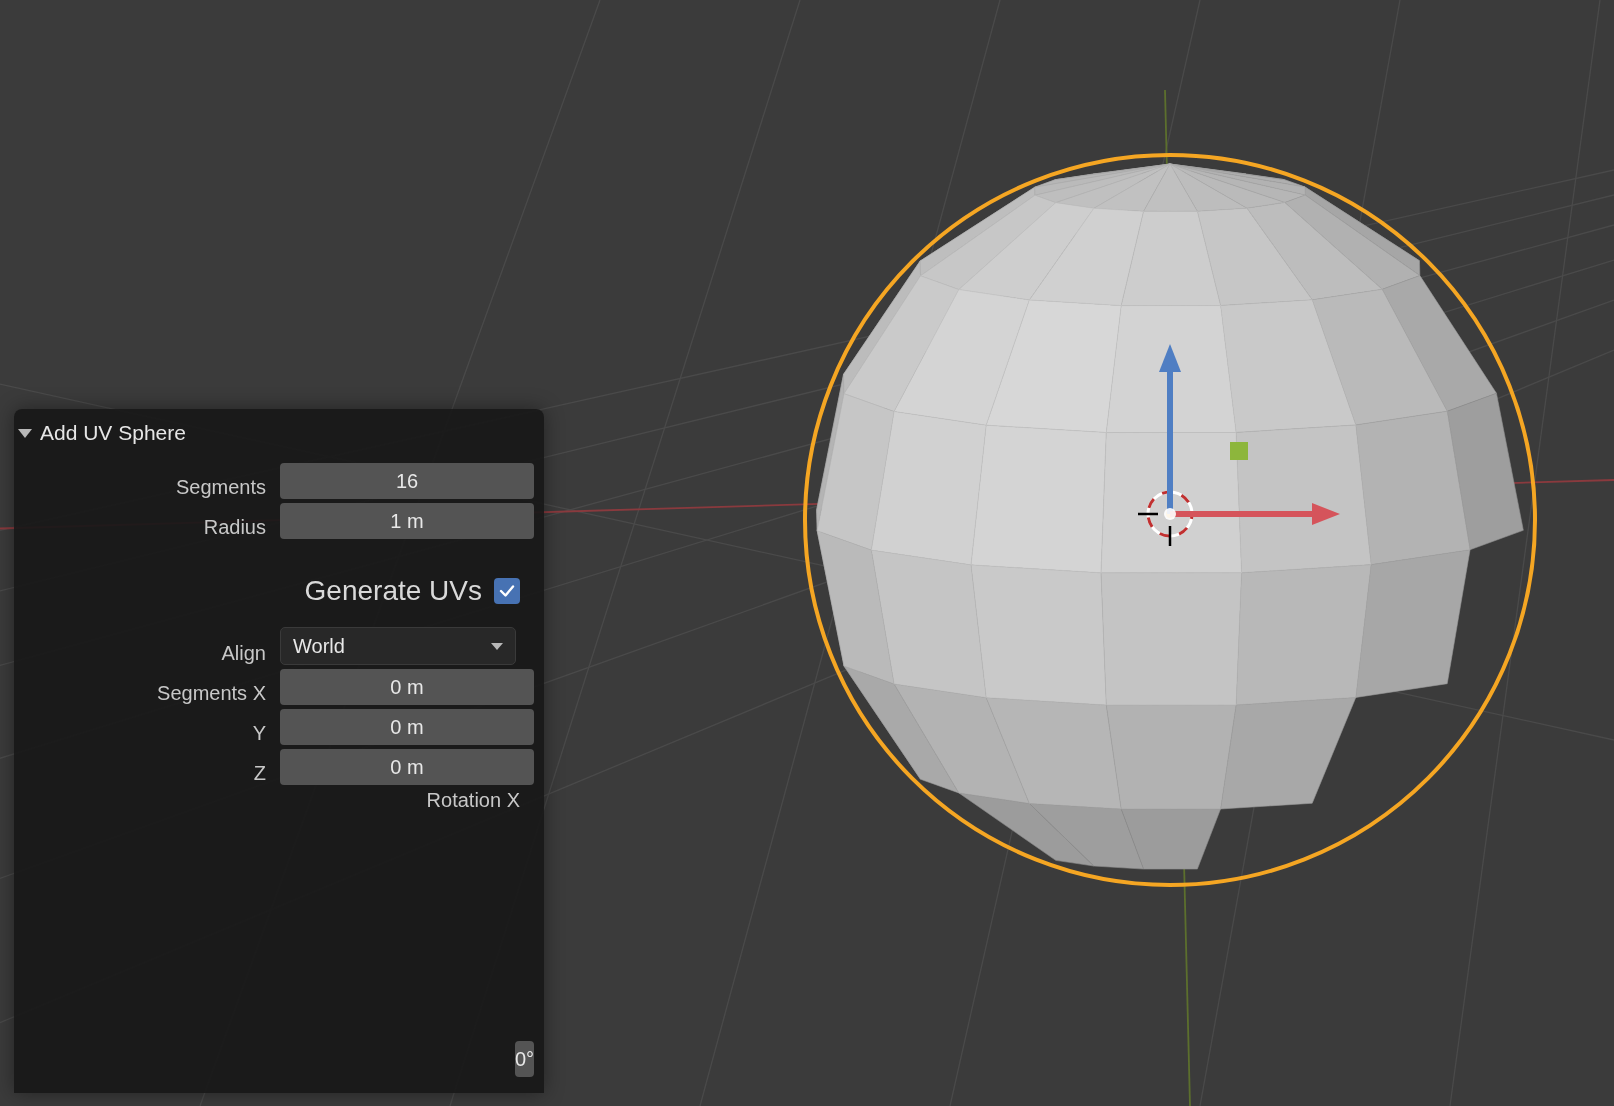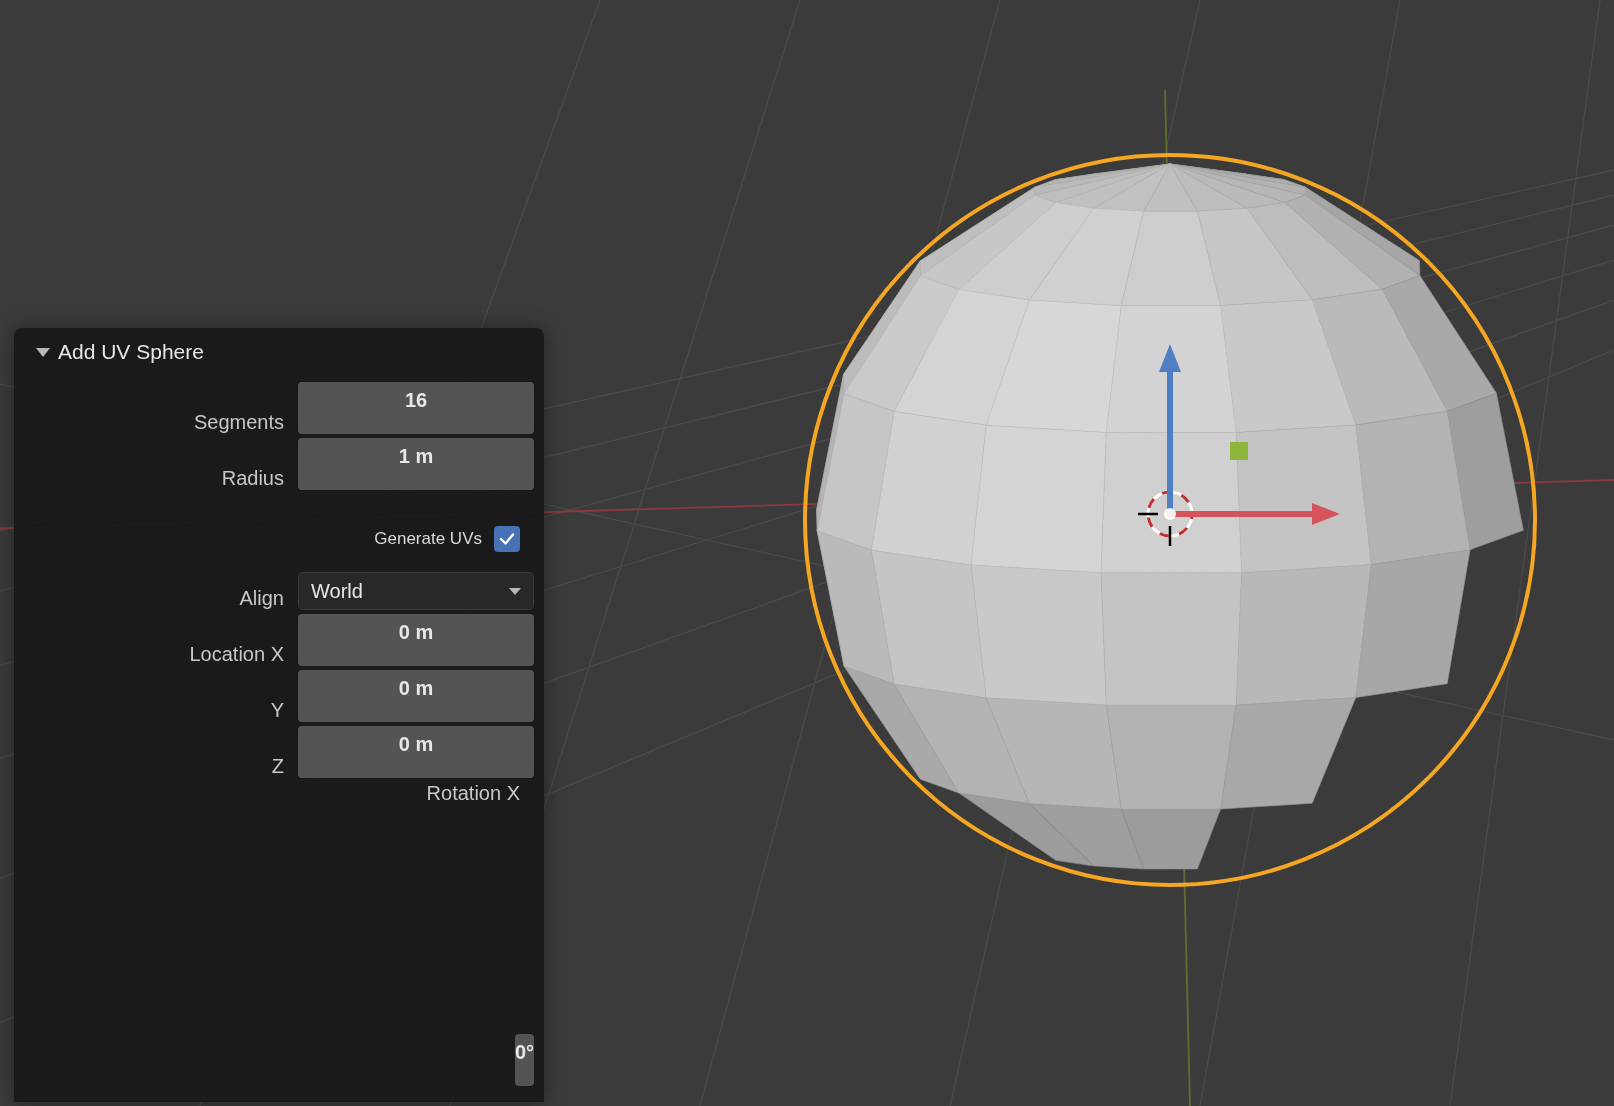--- a/index.html
+++ b/index.html
@@ -26,11 +26,11 @@
   .op-panel {
     position: absolute;
     left: 14px;
-    bottom: 4px;
+    bottom: 13px;
     width: 530px;
     background: rgba(24,24,24,0.92);
     border-radius: 8px 8px 0 0;
-    padding: 0 10px 8px 18px;
+    padding: 0 10px 8px 0;
     box-sizing: border-box;
     box-shadow: 0 0 20px rgba(0,0,0,0.4);
   }

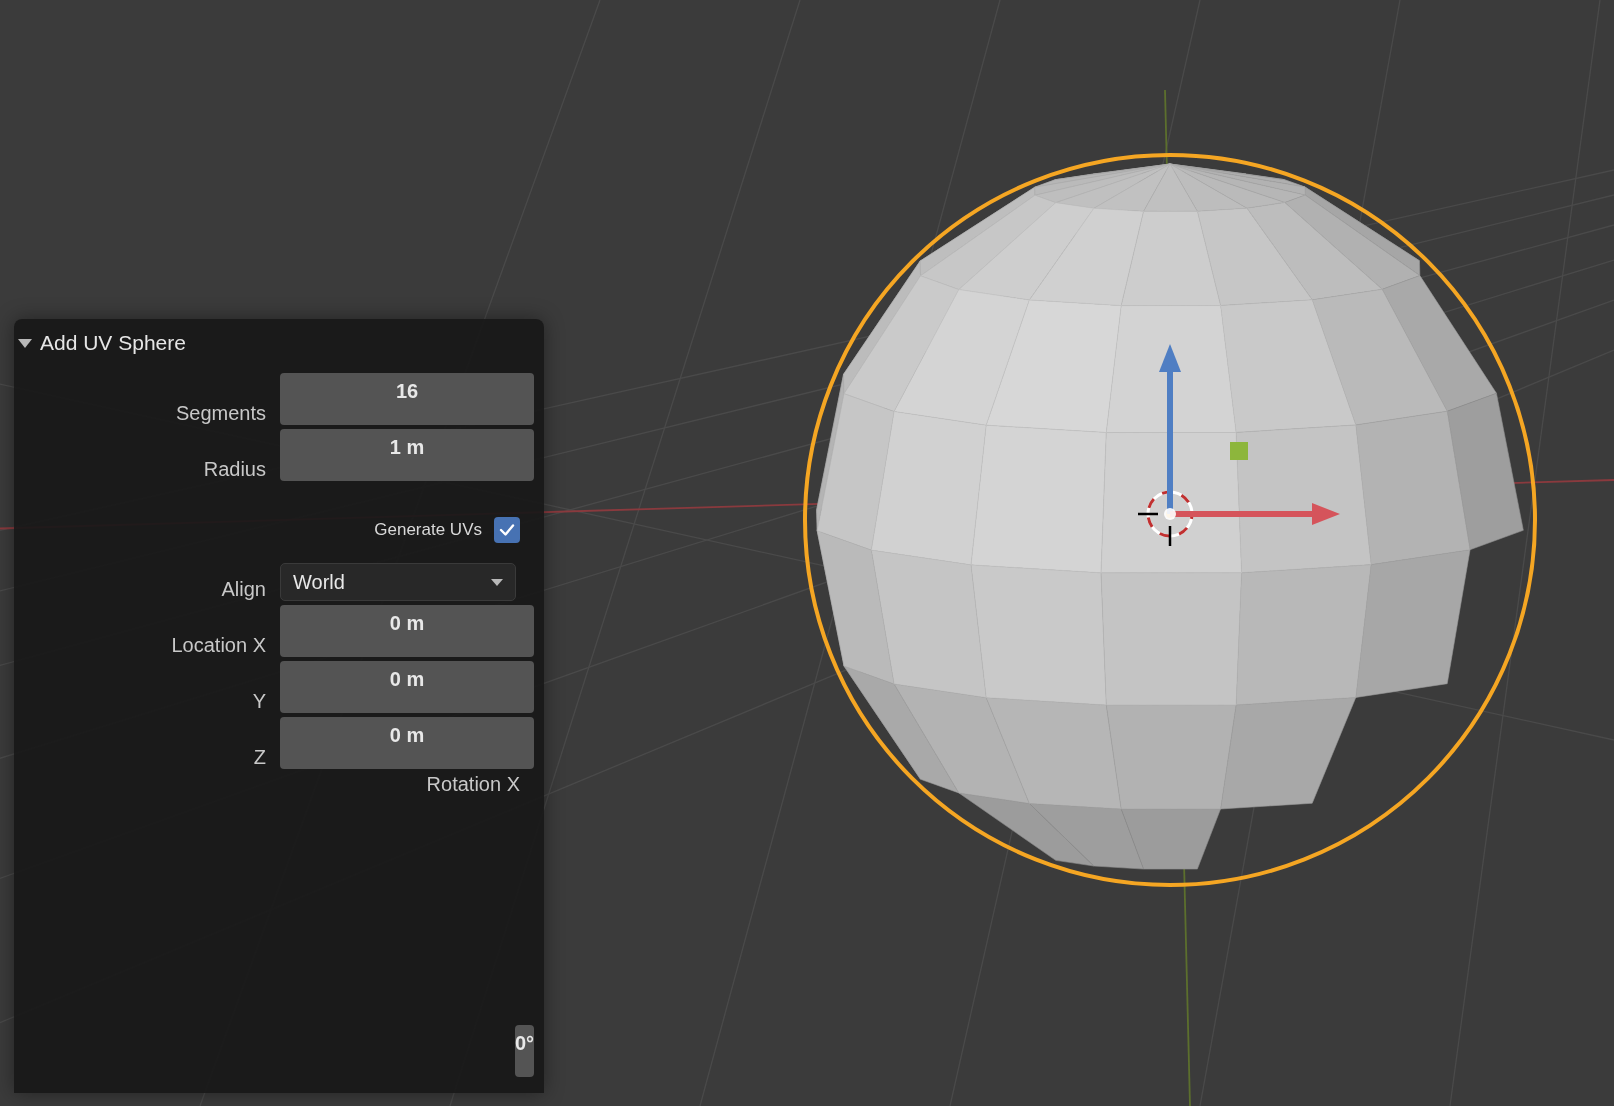--- a/index.html
+++ b/index.html
@@ -69,13 +69,12 @@
   .num-input {
     background: #545454;
     border-radius: 4px;
-    height: 52px;
+    height: 36px;
     line-height: 36px;
     text-align: center;
     font-size: 20px;
     color: #e8e8e8;
     cursor: ew-resize;
-    font-weight: bold;
   }
   .dropdown {
     background: #282828;

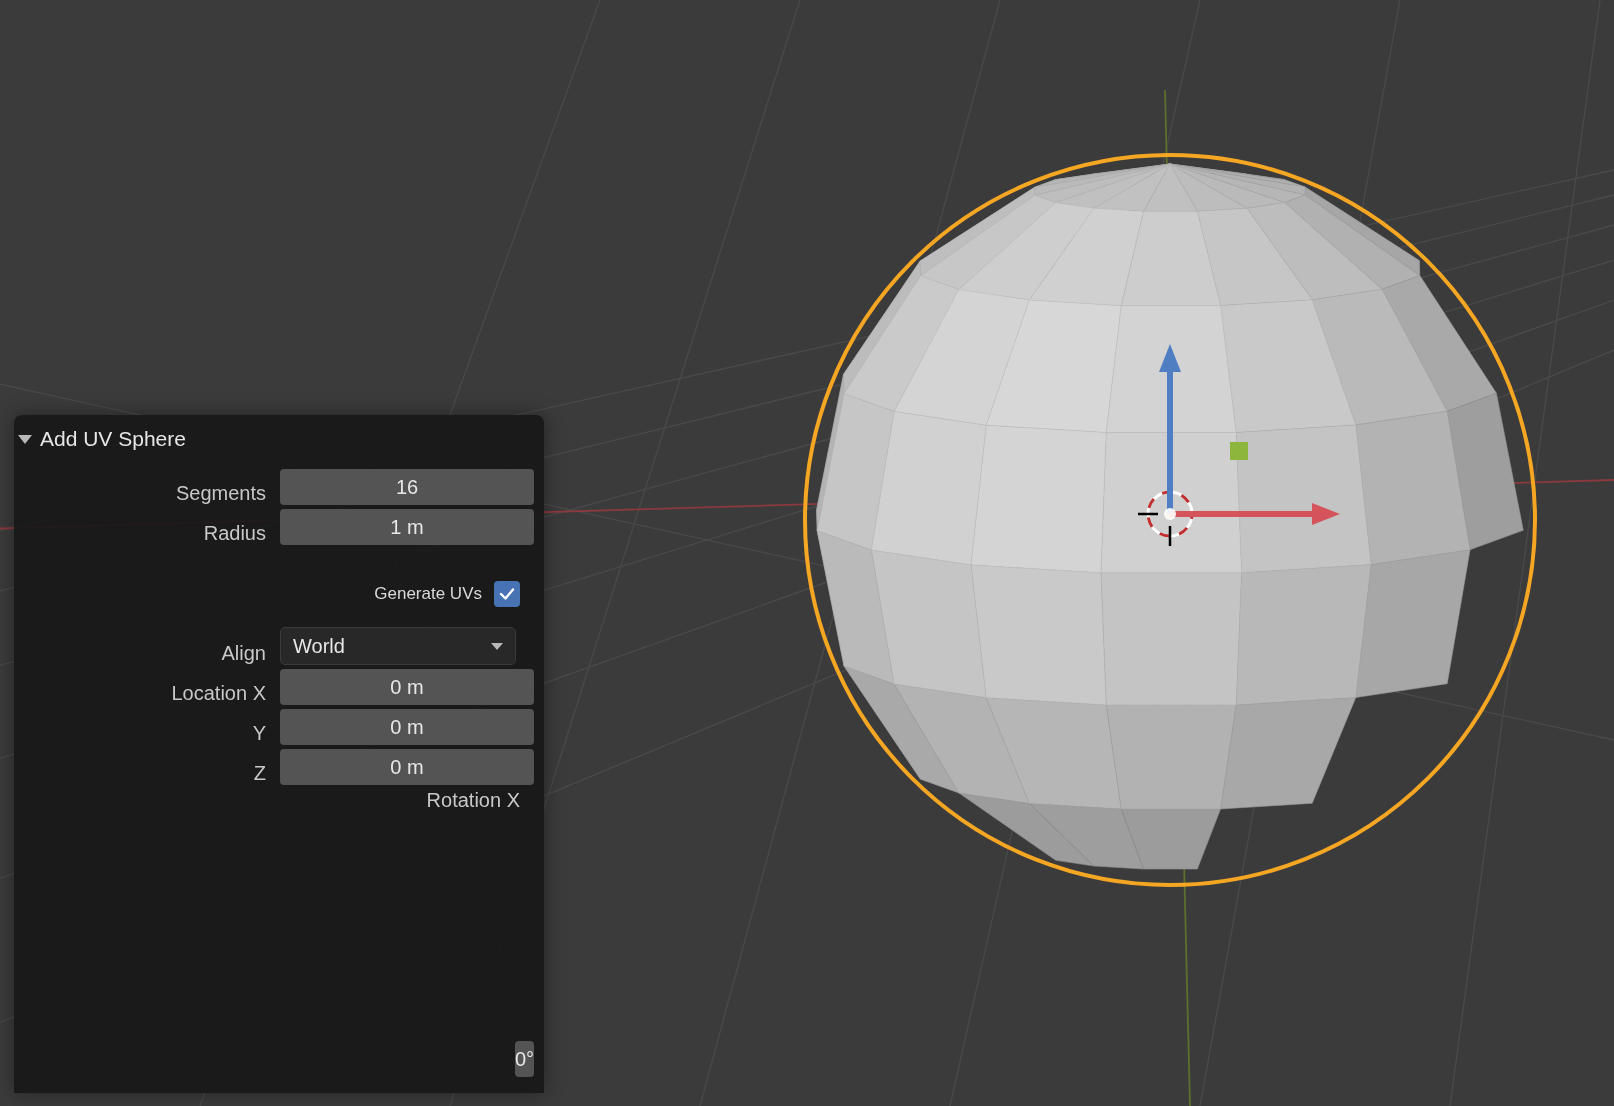--- a/index.html
+++ b/index.html
@@ -105,7 +105,7 @@
     justify-content: flex-end;
     gap: 12px;
     padding: 4px 14px 10px 0;
-    font-size: 17px;
+    font-size: 28px;
     margin-top: 32px;
   }
   .checkbox {

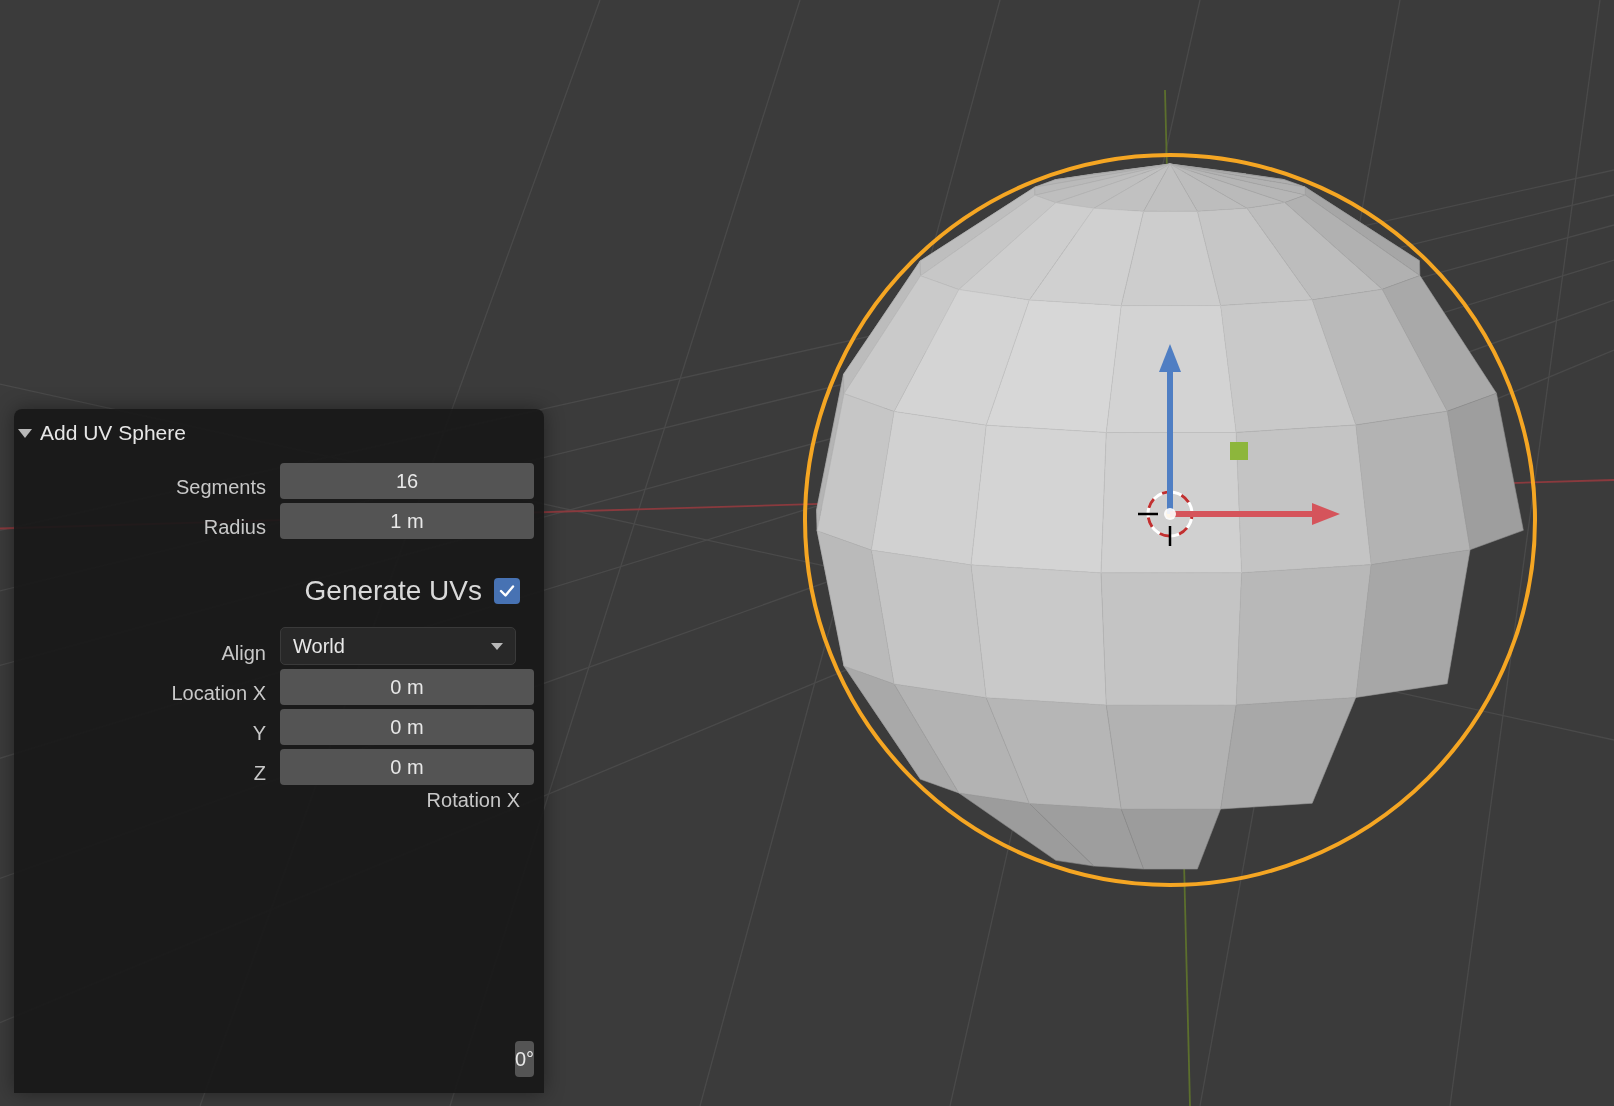--- a/index.html
+++ b/index.html
@@ -277,7 +277,7 @@
   </div>
 
   <div class="op-row">
-    <div class="op-label">Location X</div>
+    <div class="op-label">Segments X</div>
     <div class="op-field">
         <div class="num-input">0 m</div>
       </div>

